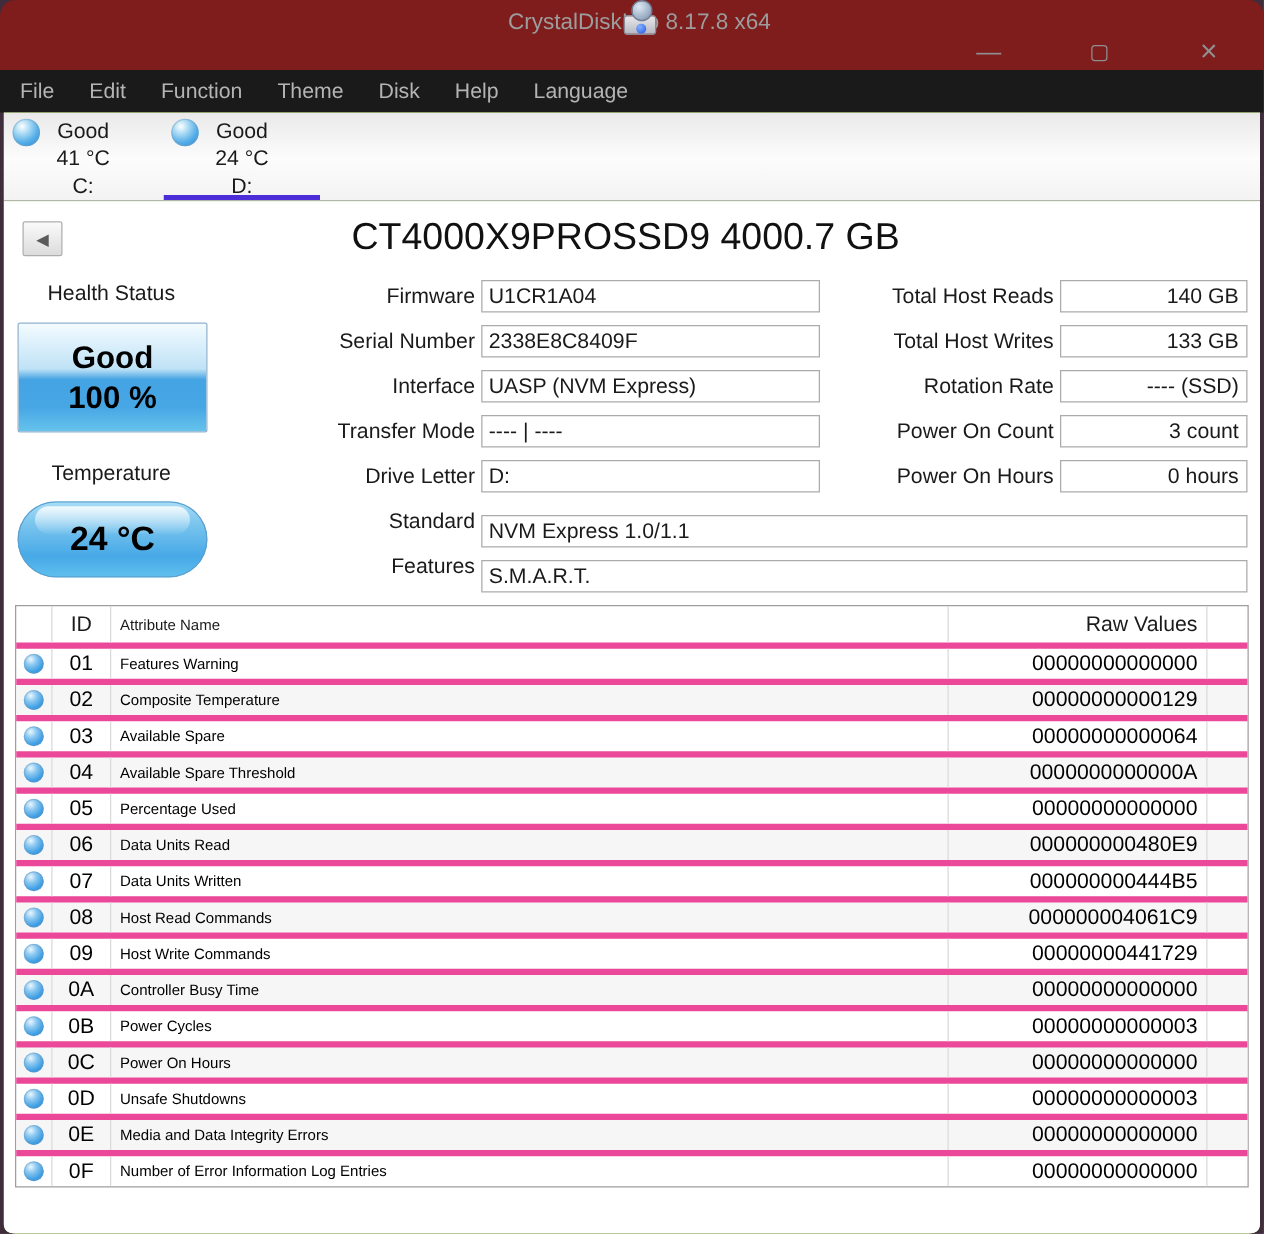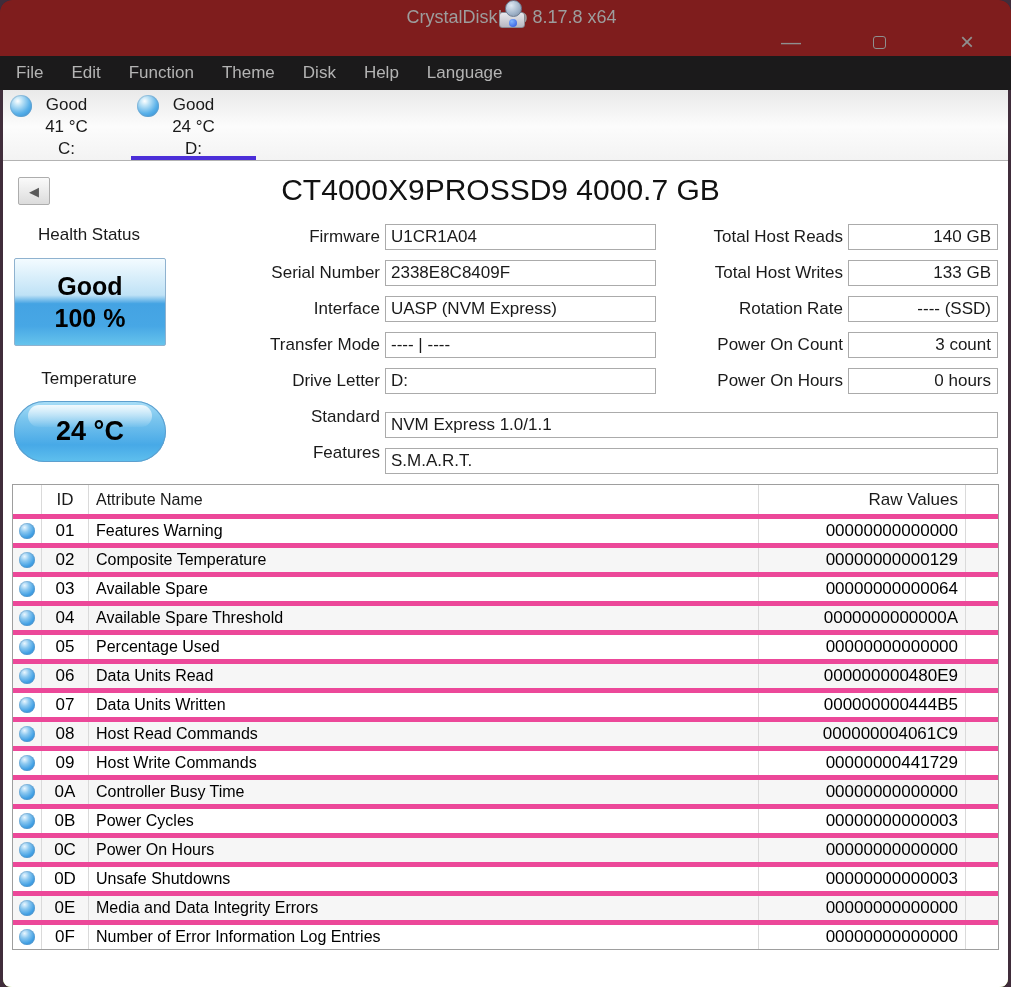--- a/index.html
+++ b/index.html
@@ -76,7 +76,7 @@
   .shead { font-size:17px; color:#1a1a1a; }
   .c-orb { width:29px; height:100%; border-right:1px solid #dadada; display:flex; align-items:center; justify-content:center; flex:none; }
   .c-id { width:47px; height:100%; border-right:1px solid #dadada; display:flex; align-items:center; justify-content:center; font-size:17px; flex:none; }
-  .c-name { flex:1; padding-left:7px; font-size:16px; height:100%; display:flex; align-items:center; }
+  .c-name { flex:1; padding-left:7px; font-size:12px; height:100%; display:flex; align-items:center; }
   .c-raw { width:208px; height:100%; border-left:1px solid #dadada; border-right:1px solid #dadada; display:flex; align-items:center; justify-content:flex-end; padding-right:7px; font-size:17px; flex:none; }
   .c-end { width:32px; flex:none; }
   .srows .srow { border-top:5px solid #ec4899; }

